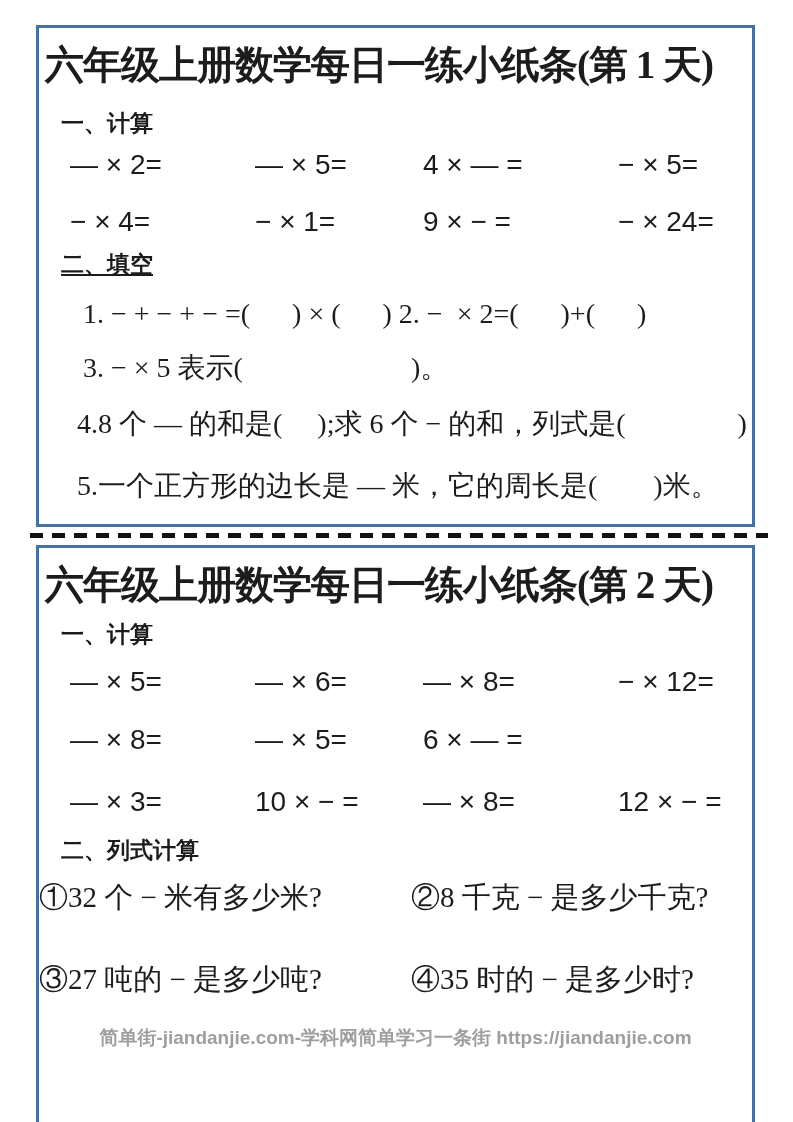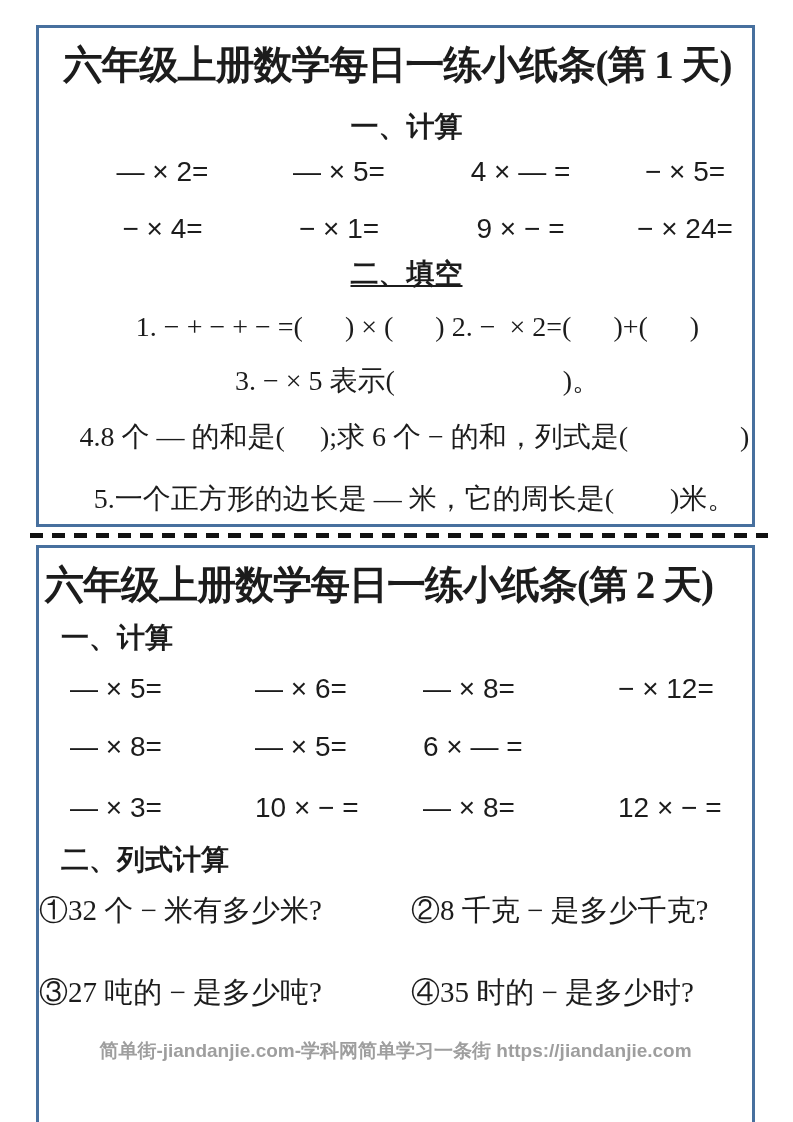--- a/index.html
+++ b/index.html
@@ -16,7 +16,7 @@
     background:#ffffff;
     overflow:hidden;
   }
-  .card1{margin-top:25px;height:502px;text-align:center;}
+  .card1{margin-top:25px;height:502px;}
   .card2{height:657px;}
   .divider{
     margin:6px 0 7px 30px;

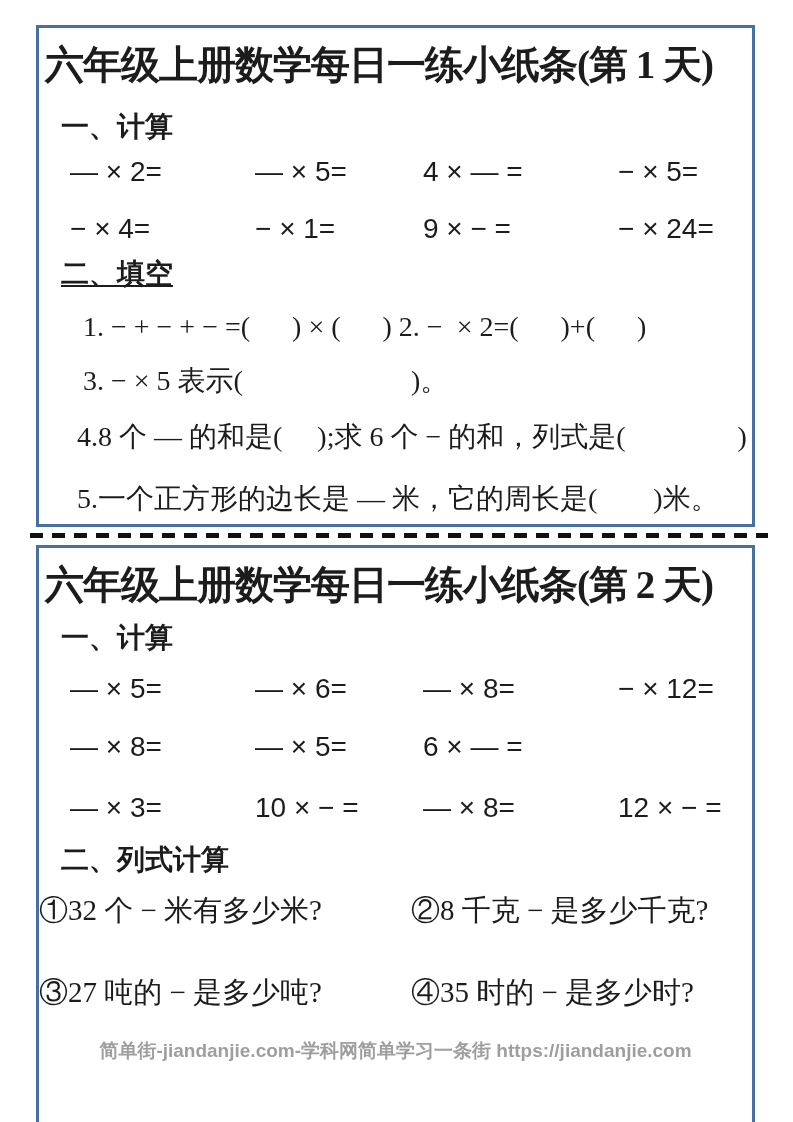--- a/index.html
+++ b/index.html
@@ -31,7 +31,7 @@
   }
   .sec{
     margin:0 0 0 22px;
-    font-size:28px;font-weight:600;line-height:1.32;
+    font-size:23px;font-weight:600;line-height:1.32;
     font-family:"Liberation Serif", serif;
   }
   .sec1a{margin-top:17px;}

